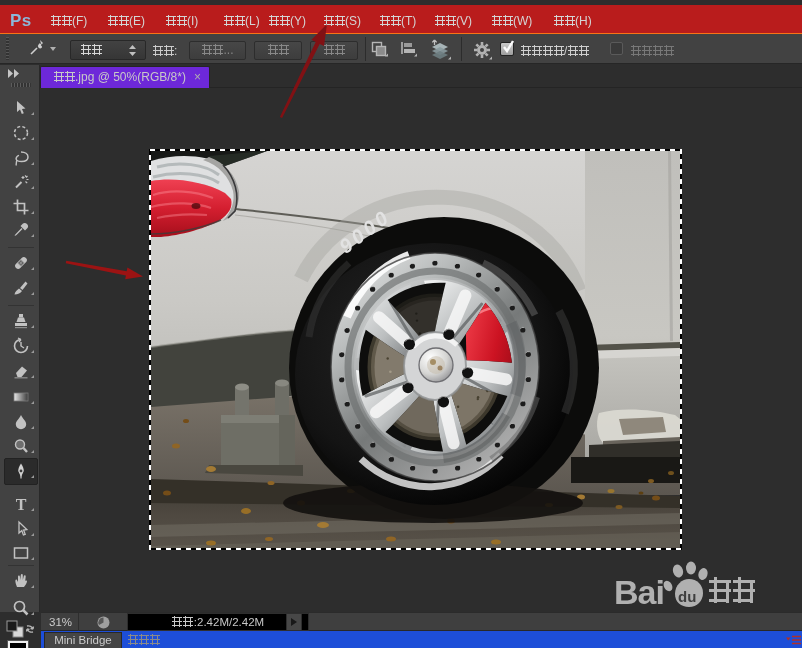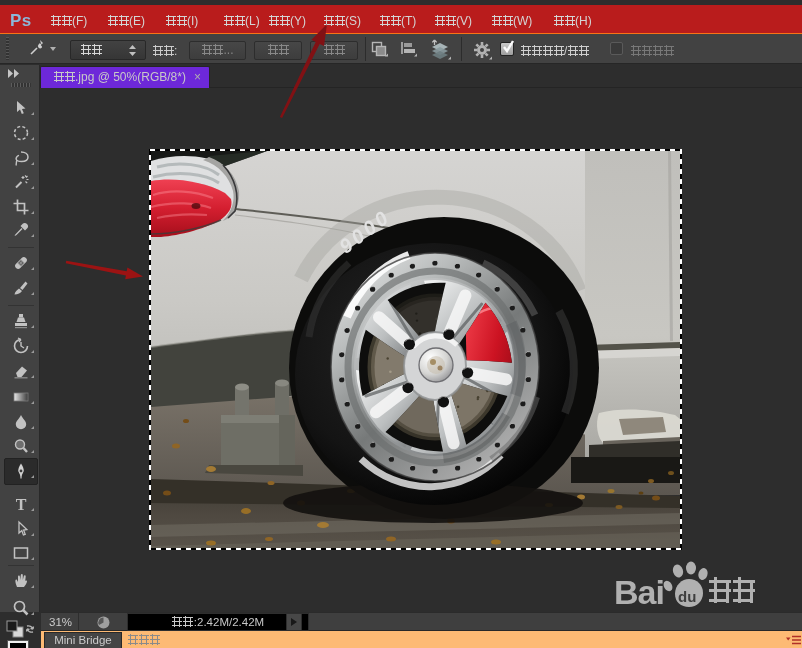--- a/index.html
+++ b/index.html
@@ -608,7 +608,7 @@
 <div class="abs" style="left:245px;top:0px;width:16px;height:18px;background:#474747;border:1px solid #2e2e2e;"></div>
 <div class="abs" style="left:250px;top:5px;width:0;height:0;border-top:4px solid transparent;border-bottom:4px solid transparent;border-left:6px solid #191919;"></div>
 </div>
-<div class="abs" style="left:41px;top:631px;width:761px;height:17px;background:#fdba74;">
+<div class="abs" style="left:41px;top:631px;width:761px;height:17px;background:#1d4ed8;">
 <div class="abs" style="left:3px;top:1px;width:78px;height:16px;background:#454545;border:1px solid #282828;border-bottom:none;color:#cbcbcb;font-size:11.5px;line-height:15px;text-align:center;">Mini Bridge</div>
 <div class="abs" style="left:86px;top:3px;font-size:11.5px;color:#8a8a8a;"><i class="z"></i><i class="z"></i><i class="z"></i></div>
 </div>

